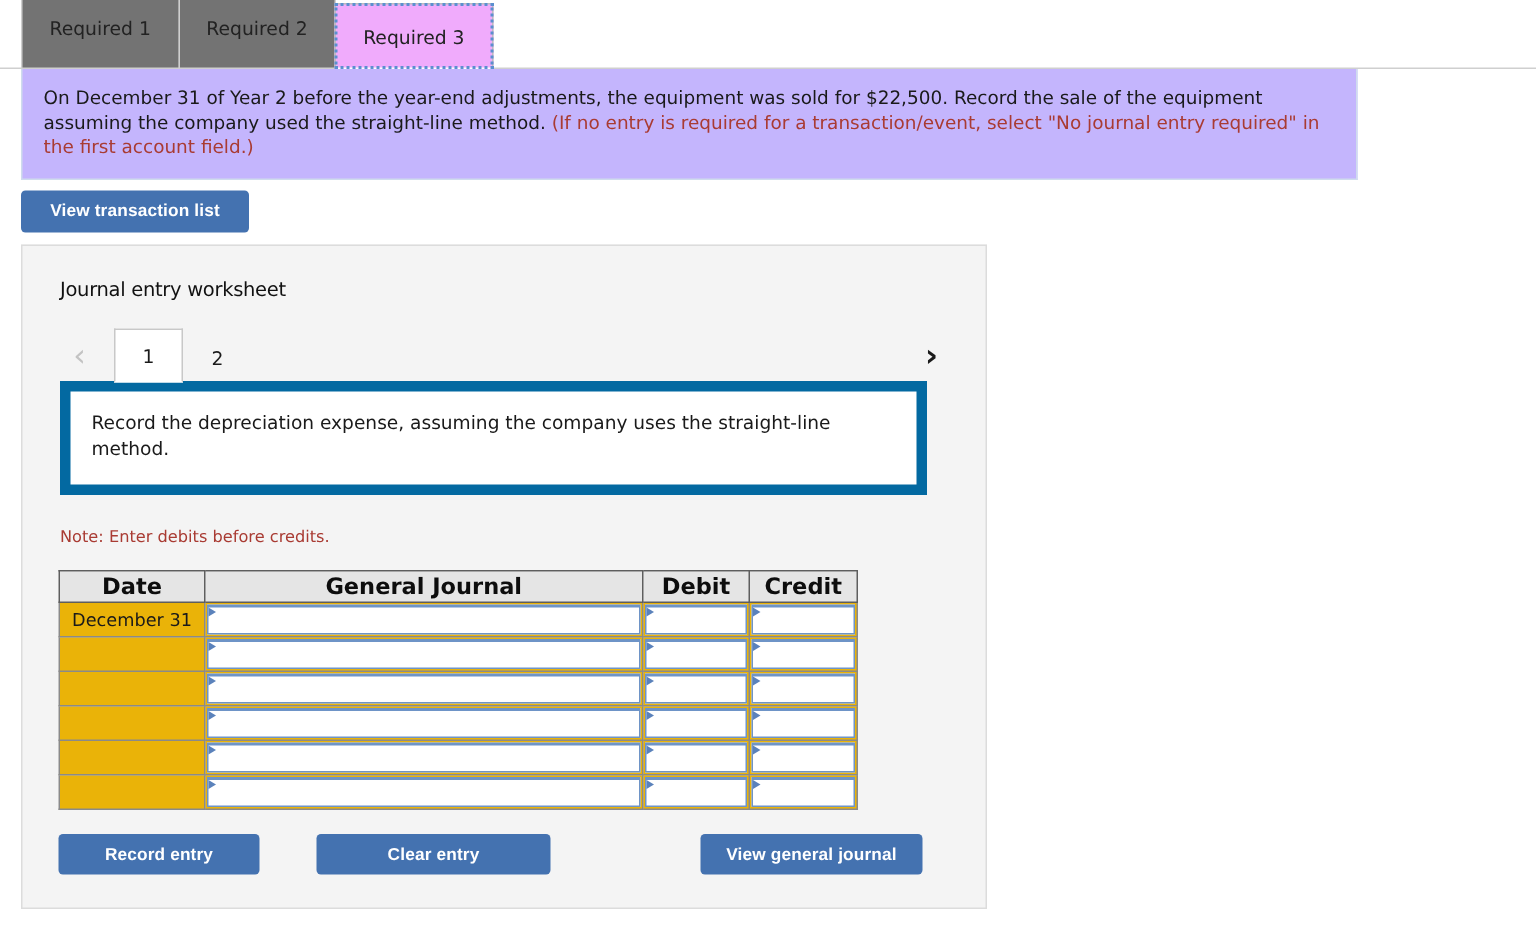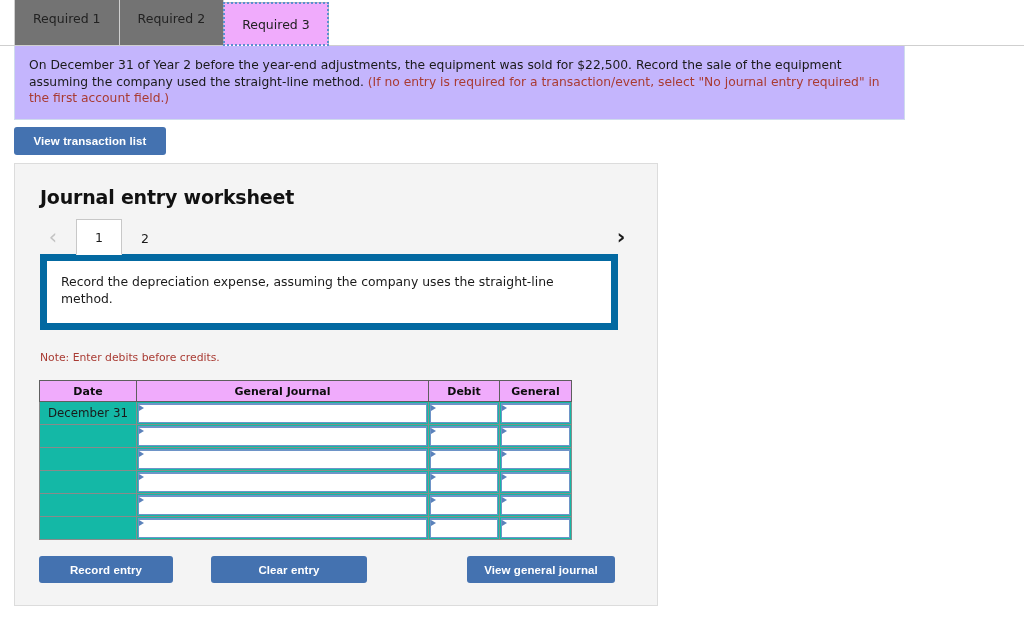--- a/index.html
+++ b/index.html
@@ -115,8 +115,8 @@
     position: absolute;
     left: 25px;
     top: 22px;
-    font-size: 19px;
-    font-weight: bold;
+    font-size: 13px;
+    font-weight: normal;
     color: #111;
     letter-spacing: -0.2px;
   }

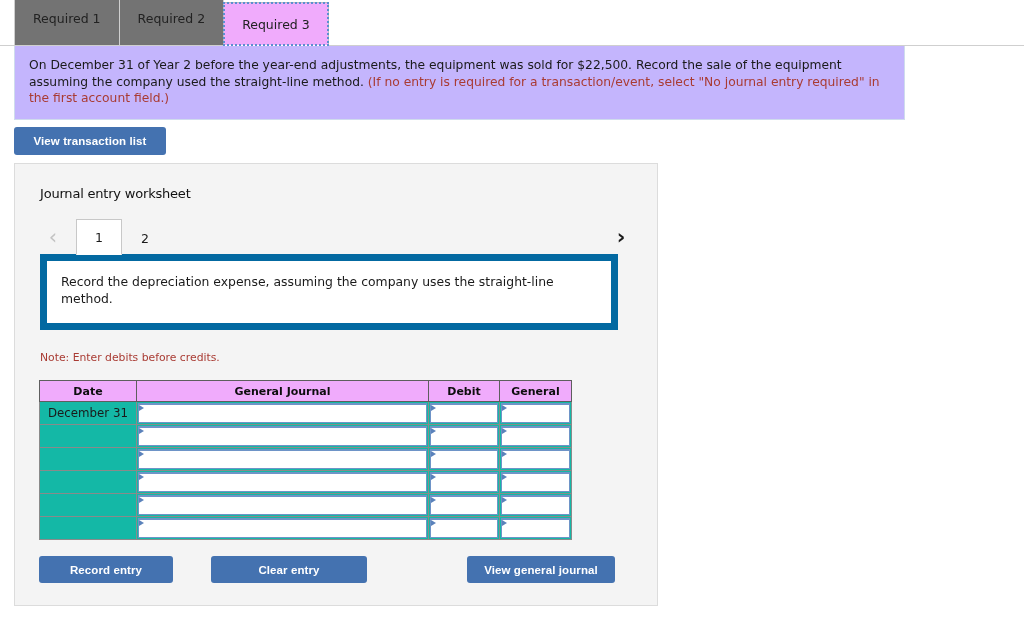--- a/index.html
+++ b/index.html
@@ -209,11 +209,11 @@
     font-size: 11.8px;
   }
   .jtable th {
-    background: #f0abfc;
+    background: #e5e5e5;
     border: 1px solid #5e5e5e;
     color: #0d0d0d;
     font-weight: bold;
-    font-size: 11px;
+    font-size: 15px;
     height: 20px;
     padding: 0;
     text-align: center;

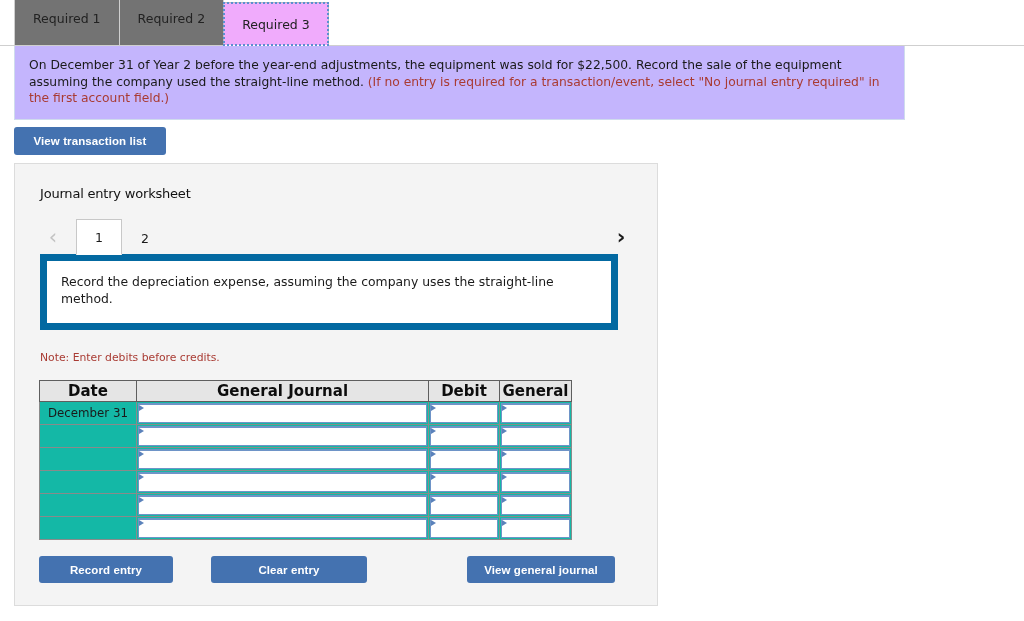--- a/index.html
+++ b/index.html
@@ -311,7 +311,7 @@
         <th class="col-date">Date</th>
         <th class="col-gj">General Journal</th>
         <th class="col-debit">Debit</th>
-        <th class="col-credit">General</th>
+        <th class="col-credit">Credit</th>
       </tr>
     </thead>
     <tbody>

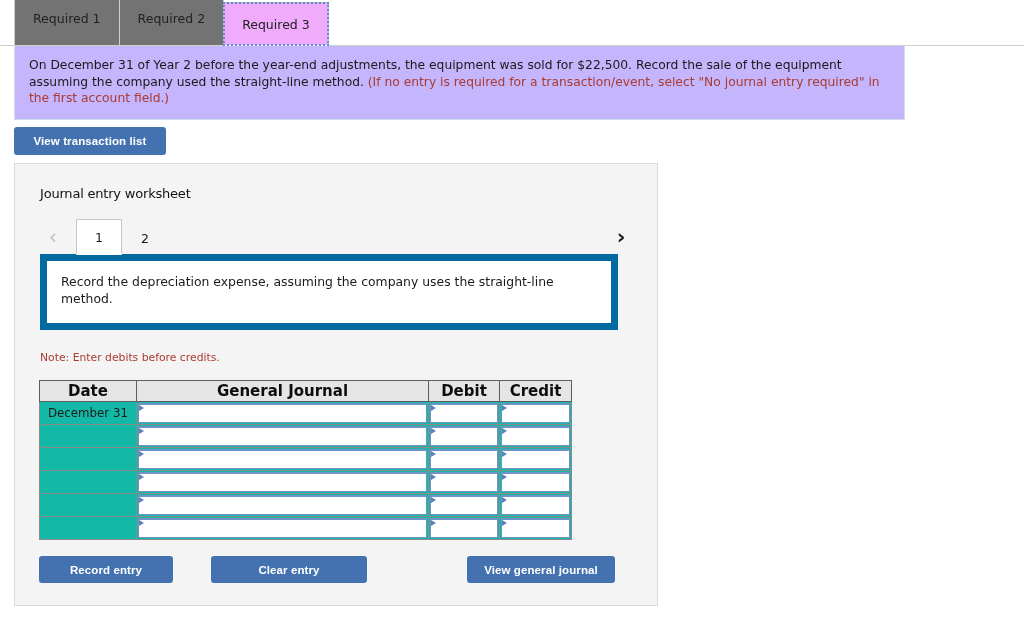--- a/index.html
+++ b/index.html
@@ -222,7 +222,7 @@
     border: 1px solid #8a8a8a;
     padding: 0;
     height: 22px;
-    background: #14b8a6;
+    background: #eab308;
   }
   .col-date   { width: 96px; }
   .col-gj     { width: 291px; }

